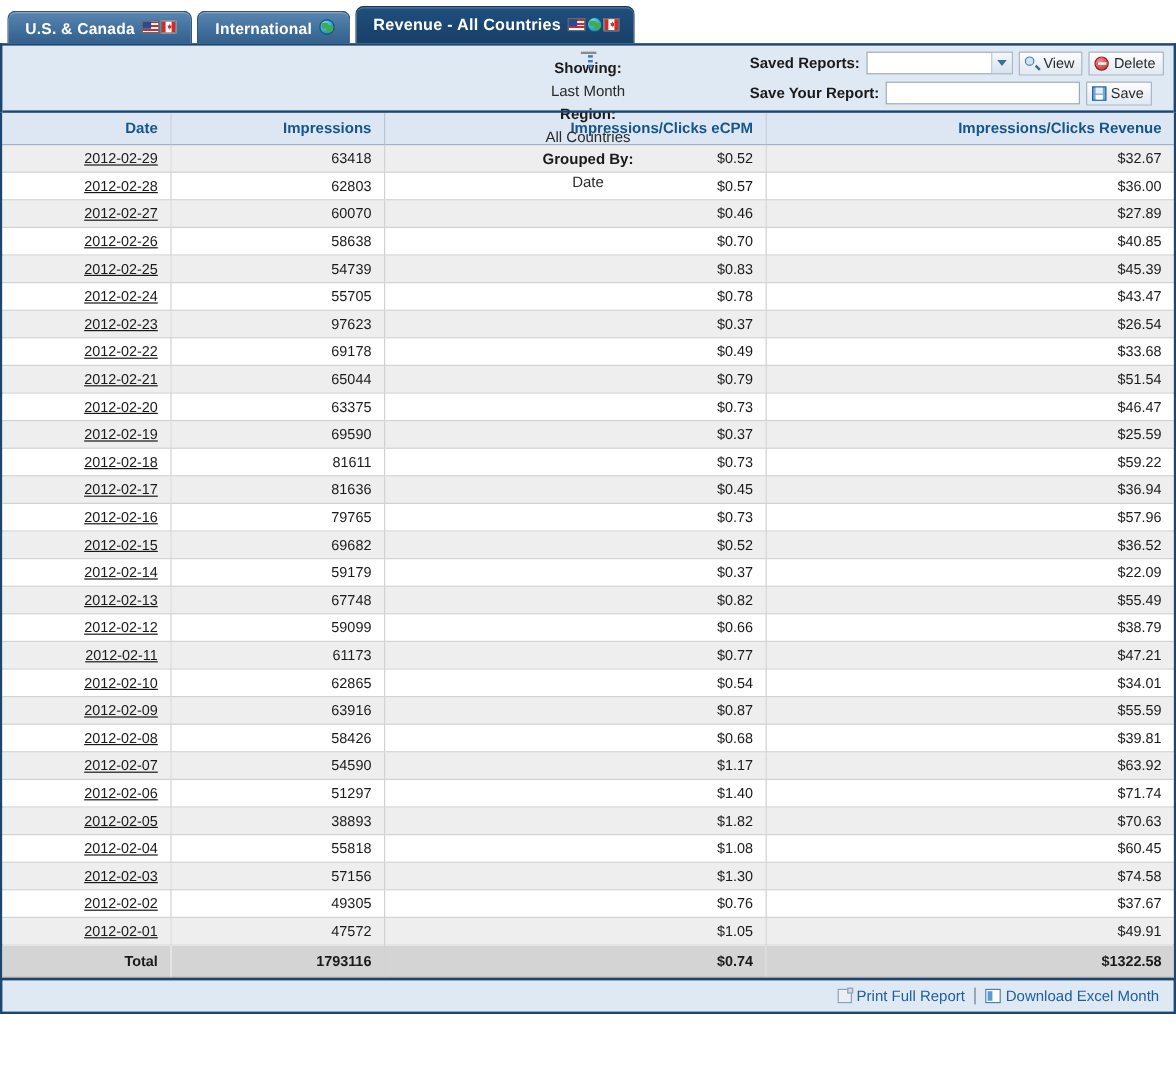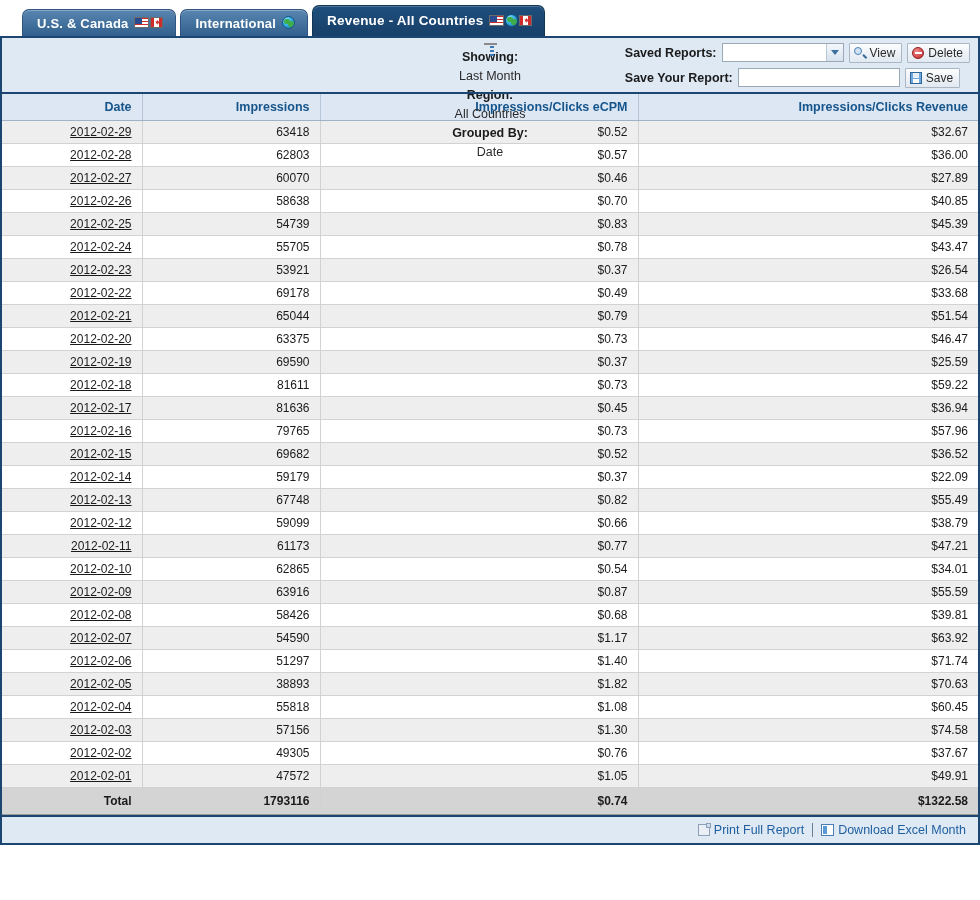--- a/index.html
+++ b/index.html
@@ -27,7 +27,7 @@
     position: relative;
     height: 36px;
     background: #ffffff;
-    padding-left: 22px;
+    padding-left: 6px;
     box-sizing: border-box;
     display: flex;
     align-items: flex-end;

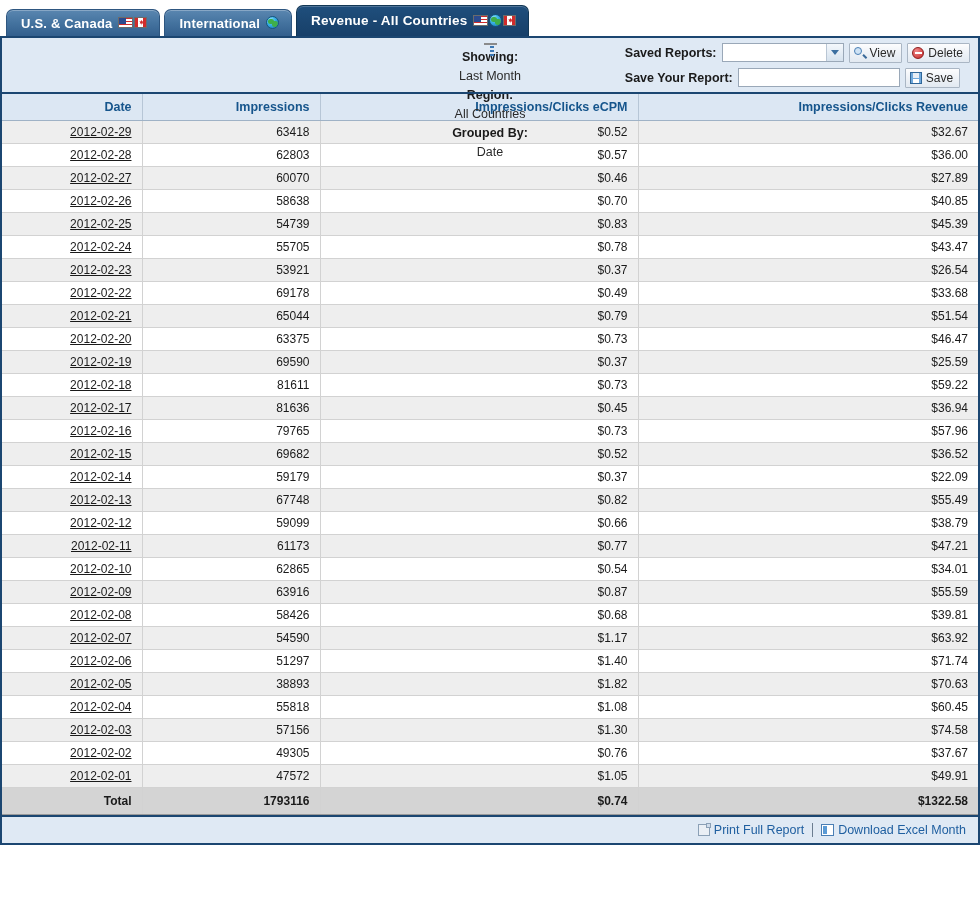--- a/index.html
+++ b/index.html
@@ -552,7 +552,7 @@
           </tr>
           <tr class="odd">
             <td><span class="date-link">2012-02-23</span></td>
-            <td>53921</td>
+            <td>97623</td>
             <td>$0.37</td>
             <td>$26.54</td>
           </tr>

